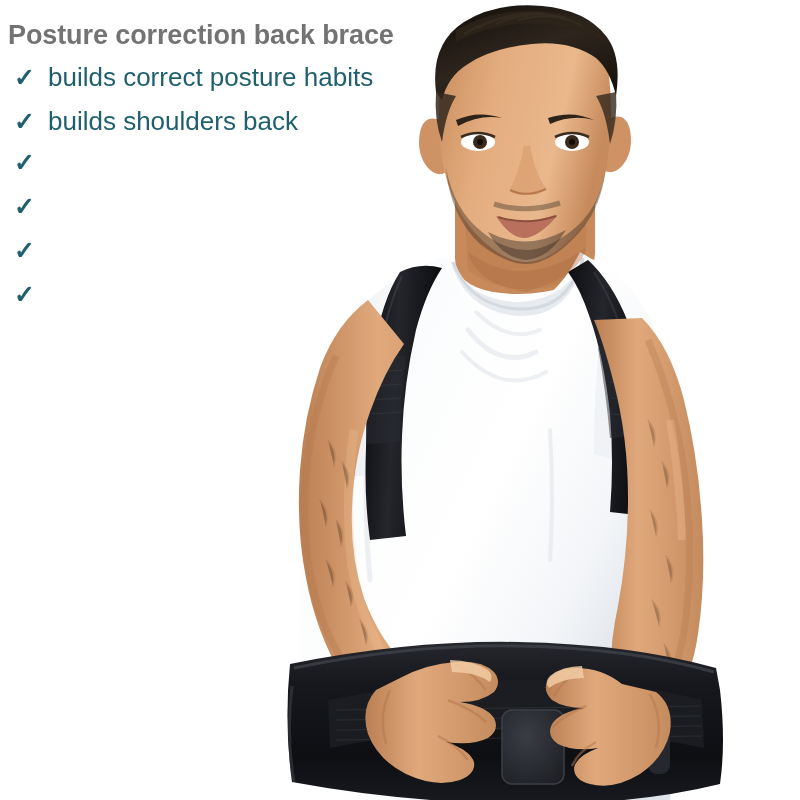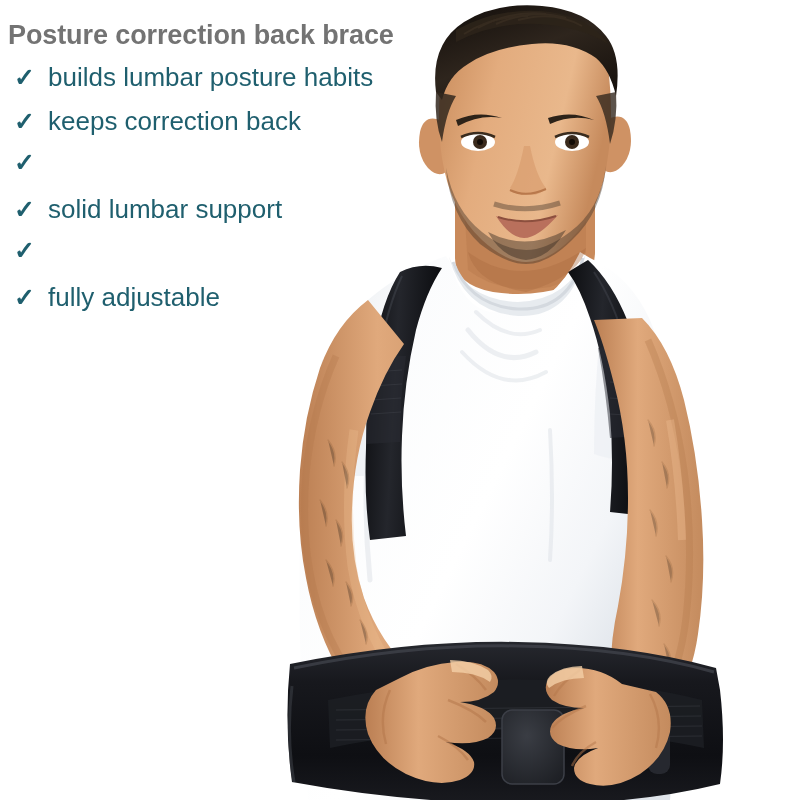--- a/index.html
+++ b/index.html
@@ -335,7 +335,7 @@
     <ul class="benefit-list">
       <li class="benefit">
         <span class="check">✓</span>
-        <span>builds lumbar posture habits</span>
+        <span>builds correct posture habits</span>
       </li>
       <li class="benefit">
         <span class="check">✓</span>

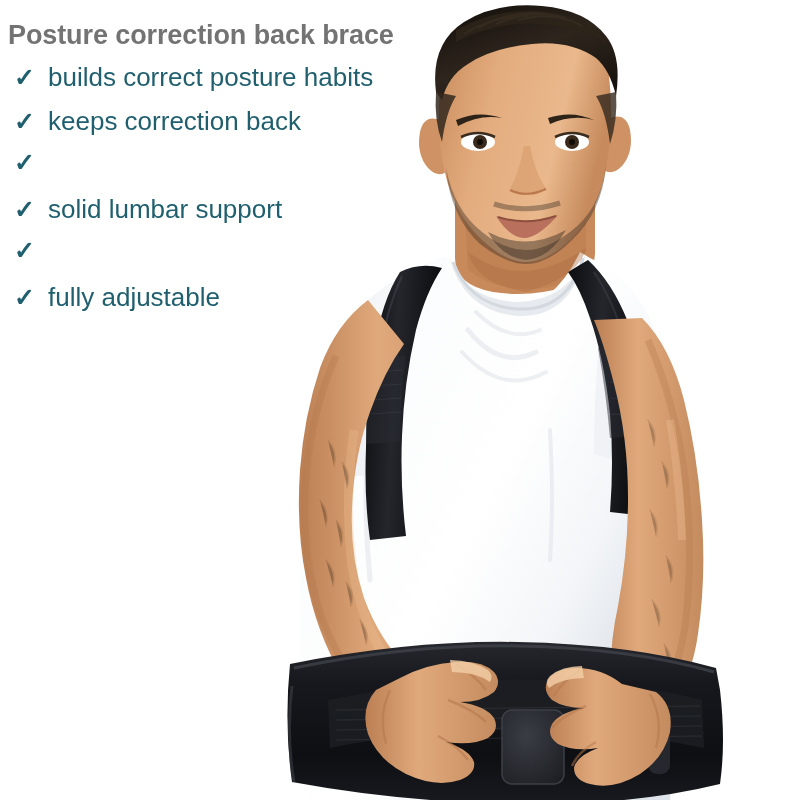--- a/index.html
+++ b/index.html
@@ -339,7 +339,7 @@
       </li>
       <li class="benefit">
         <span class="check">✓</span>
-        <span>keeps correction back</span>
+        <span>builds shoulders back</span>
       </li>
       <li class="benefit">
         <span class="check">✓</span>

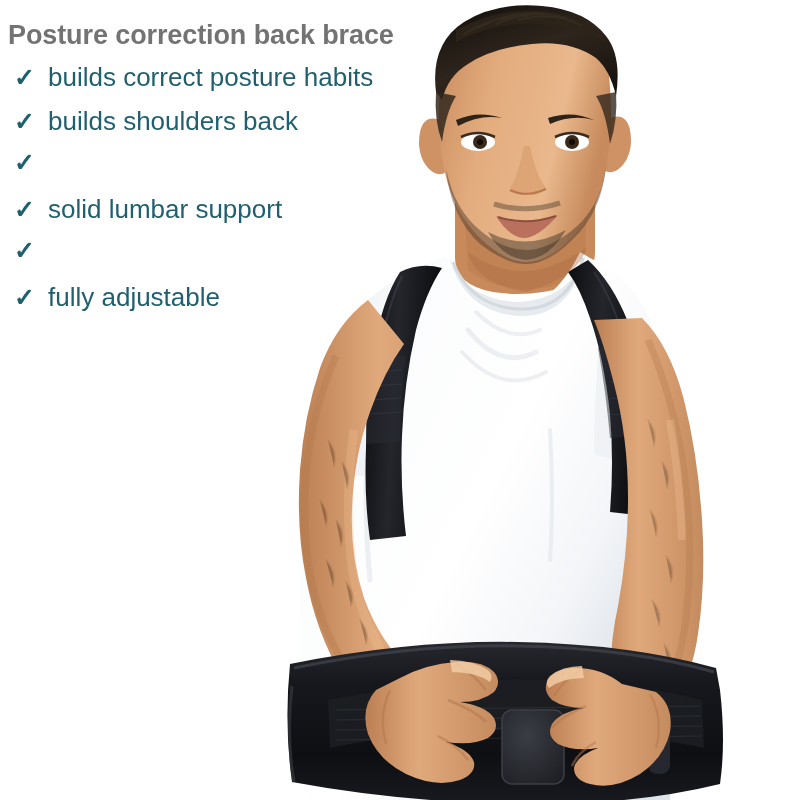--- a/index.html
+++ b/index.html
@@ -346,7 +346,6 @@
       </li>
       <li class="benefit">
         <span class="check">✓</span>
-        <span>solid lumbar support</span>
       </li>
       <li class="benefit">
         <span class="check">✓</span>

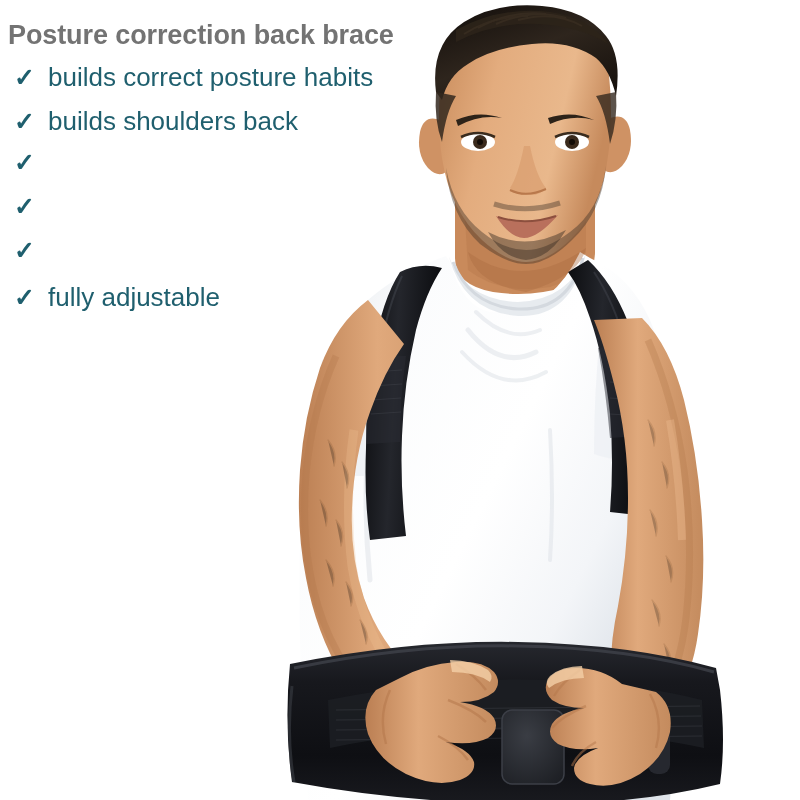--- a/index.html
+++ b/index.html
@@ -352,7 +352,6 @@
       </li>
       <li class="benefit">
         <span class="check">✓</span>
-        <span>fully adjustable</span>
       </li>
     </ul>
   </div>

